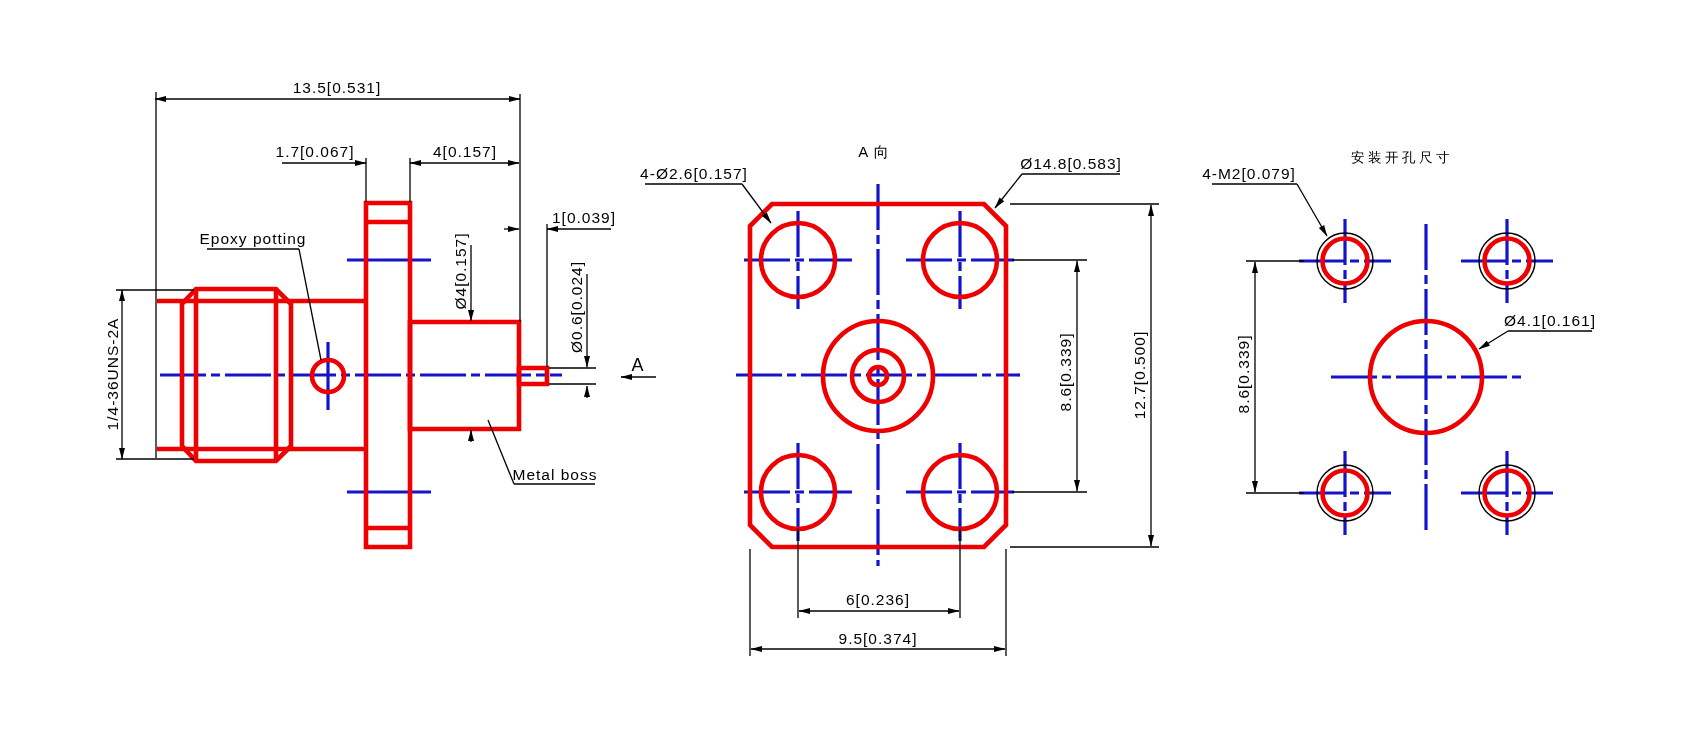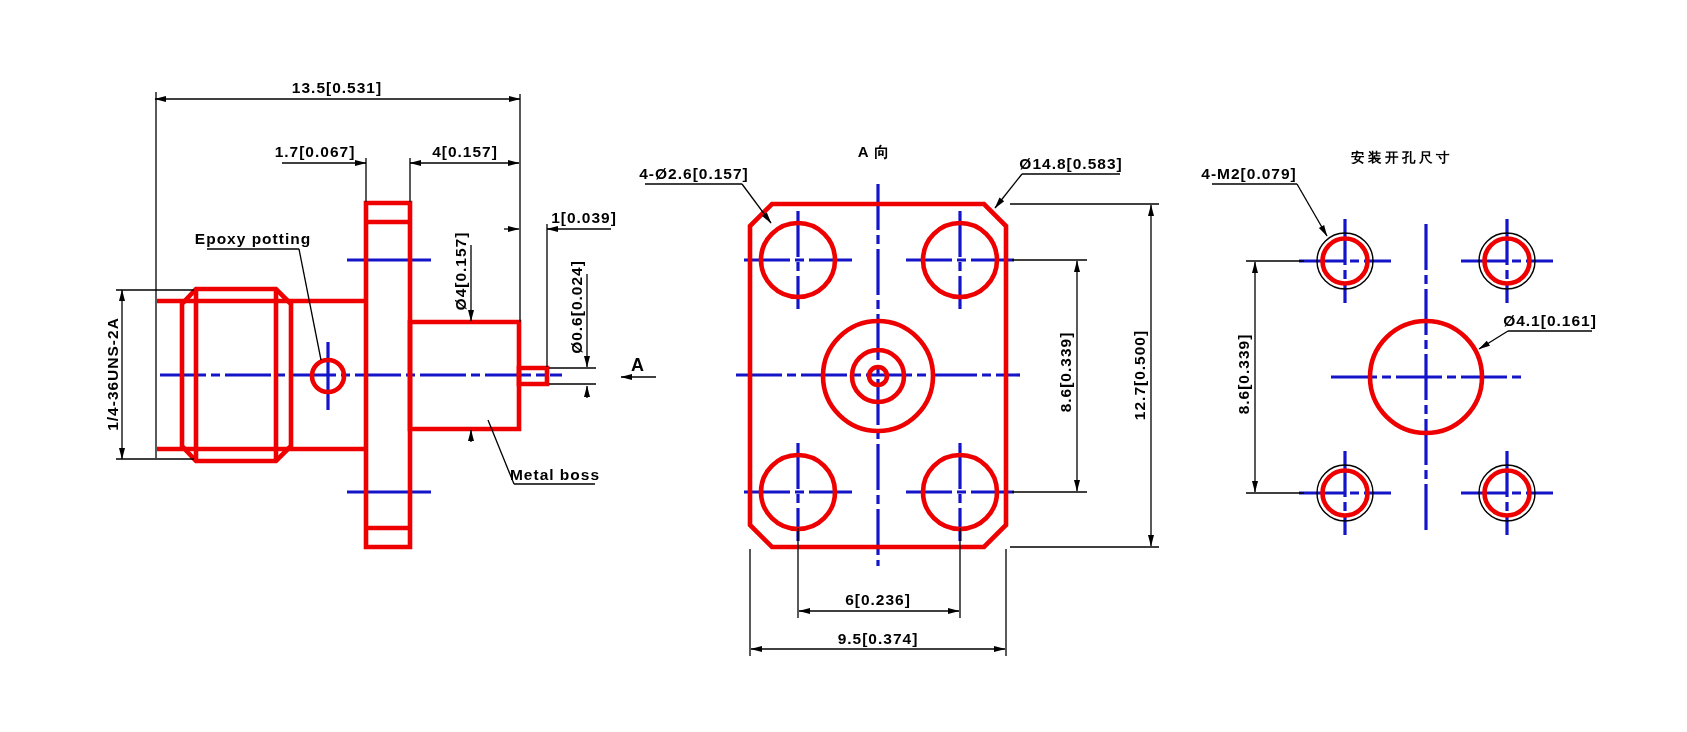--- a/index.html
+++ b/index.html
@@ -3,7 +3,7 @@
 <meta charset="utf-8">
 <style>
   html,body{margin:0;padding:0;background:#ffffff;}
-  .canvas{width:1687px;height:732px;background:#ffffff;position:relative;overflow:hidden;font-weight:bold;}
+  .canvas{width:1687px;height:732px;background:#ffffff;position:relative;overflow:hidden;}
   svg{display:block;}
   .red{stroke:#ee0000;stroke-width:4.6;fill:none;stroke-linejoin:miter;}
   .blue{stroke:#1414c8;stroke-width:3.2;fill:none;}

